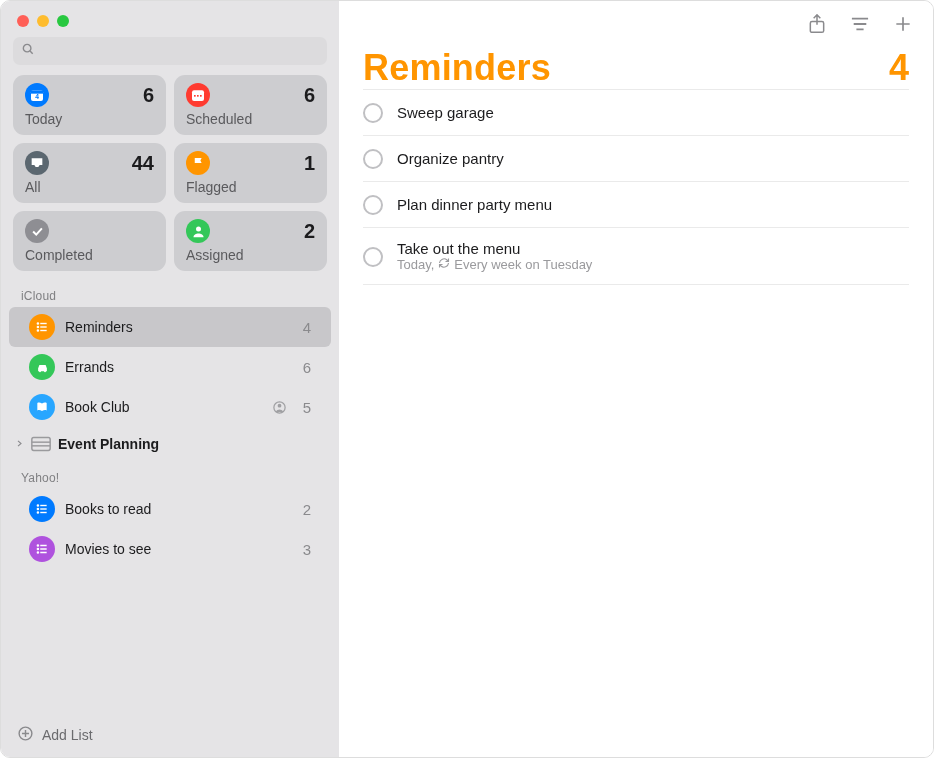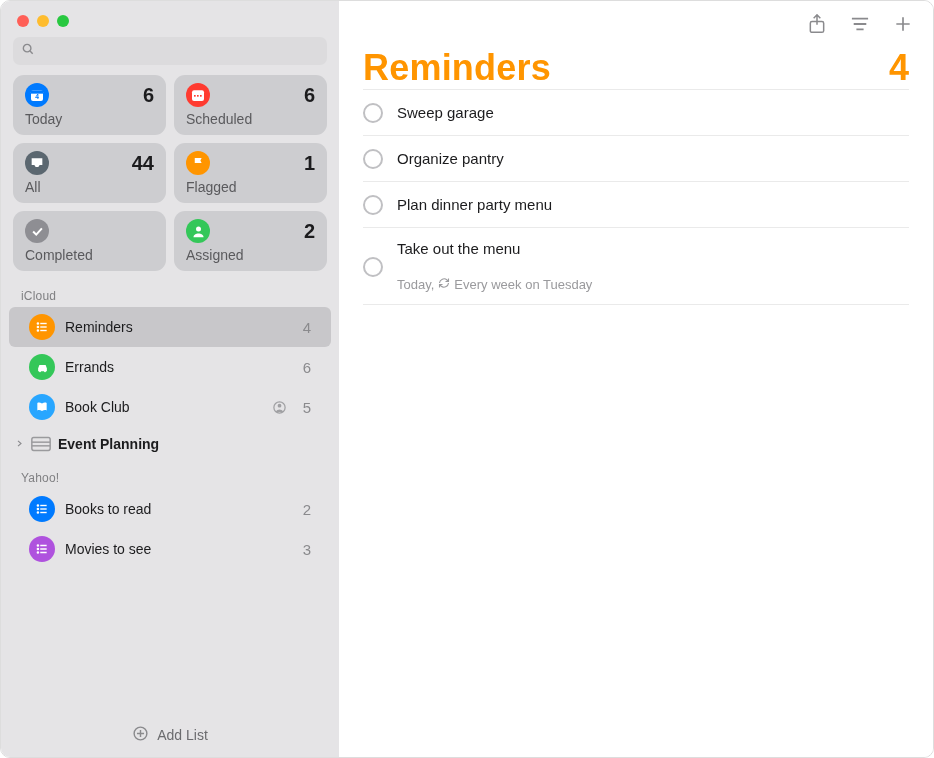--- a/index.html
+++ b/index.html
@@ -49,7 +49,7 @@
   .item-row { display: flex; align-items: center; gap: 14px; padding: 12px 0 12px 0; border-top: 1px solid #eaeaea; }
   .radio { width: 20px; height: 20px; border-radius: 50%; border: 2px solid #c0c0c3; cursor: pointer; flex-shrink: 0; margin-top: 1px; }
   .item-text { font-size: 15px; color: #1c1c1e; }
-  .item-sub { font-size: 13px; color: #9a9a9d; margin-top: 20px; display: flex; align-items: center; gap: 4px; }
+  .item-sub { font-size: 13px; color: #9a9a9d; margin-top: 0; display: flex; align-items: center; gap: 4px; }
 
   
   .bg-blue { background:#007aff; } .bg-red { background:#ff3b30; } .bg-dgray { background:#5b6770; } .bg-orange { background:#ff9500; } .bg-gray { background:#8e8e93; } .bg-green { background:#34c759; } .bg-lblue {background:#28a6ff;} .bg-purple{background:#af52de;}

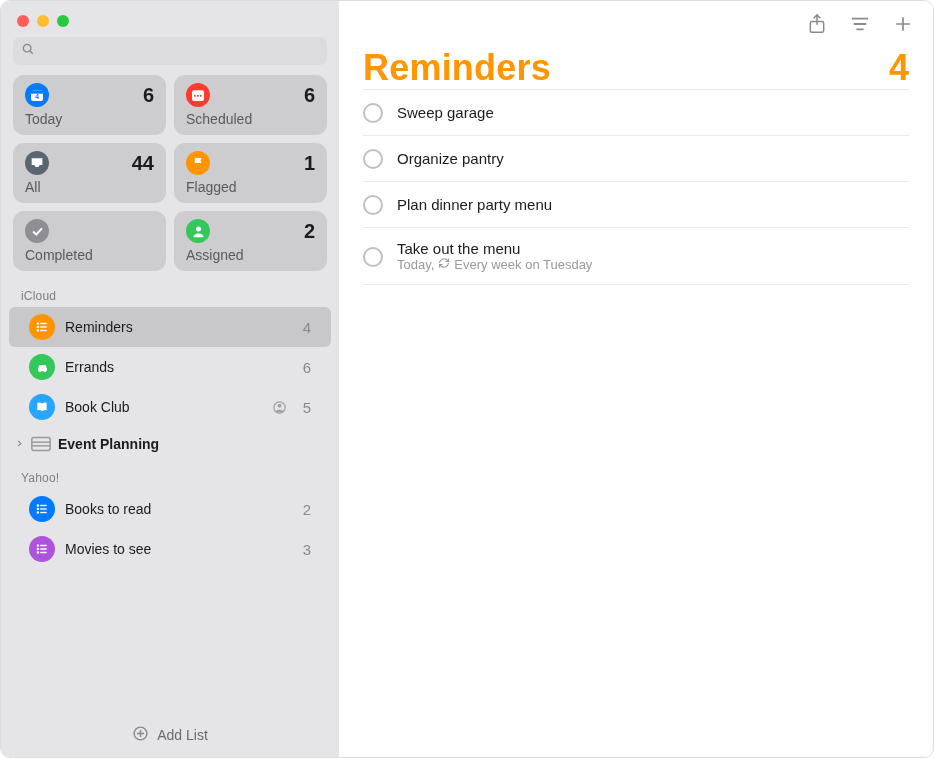--- a/index.html
+++ b/index.html
@@ -31,7 +31,7 @@
   .folder-icon { color: #9a9a9d; display: flex; }
   .folder-name { font-size: 14px; color: #1c1c1e; font-weight: 600; }
   .shared-badge { width: 18px; height: 18px; display: flex; align-items: center; justify-content: center; color: #a0a0a3; margin-right: 4px; }
-  .footer { margin-top: auto; display: flex; align-items: center; gap: 8px; padding: 10px 16px 12px 16px; color: #6b6b6e; font-size: 14px; cursor: pointer; justify-content: center; }
+  .footer { margin-top: auto; display: flex; align-items: center; gap: 8px; padding: 10px 16px 12px 16px; color: #6b6b6e; font-size: 14px; cursor: pointer; }
   .footer svg { color: #8a8a8d; }
 
   .main { flex: 1; background: #fff; display: flex; flex-direction: column; }

